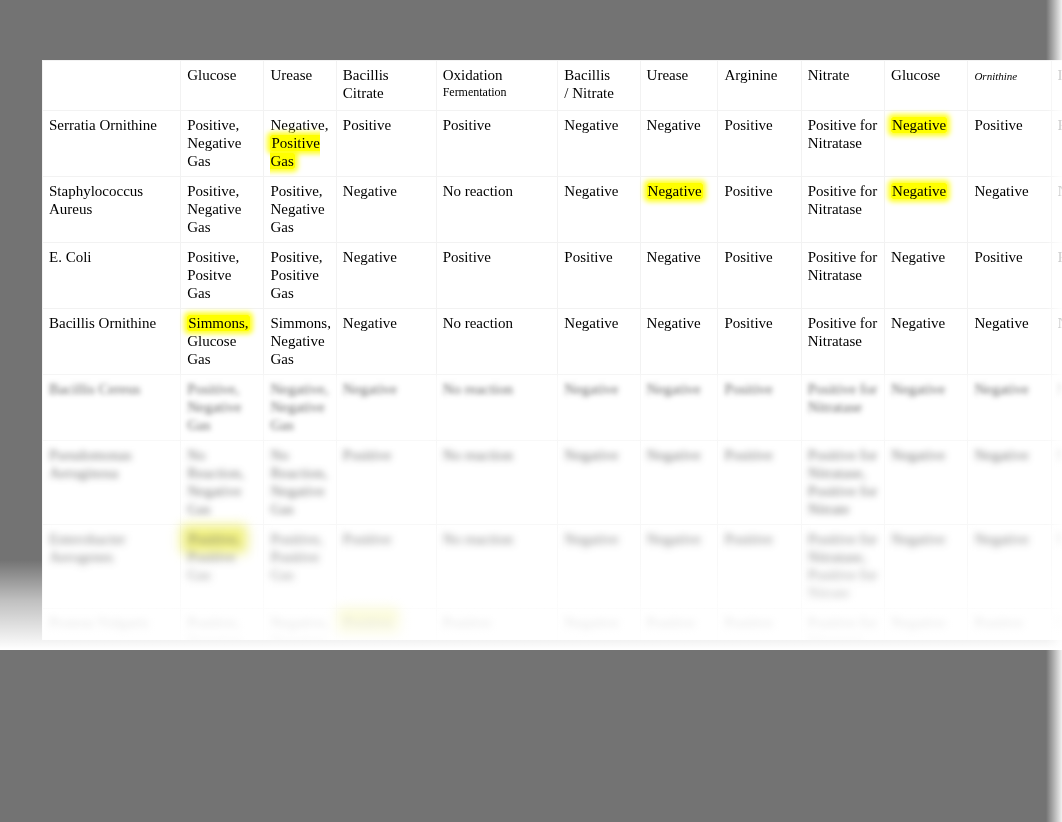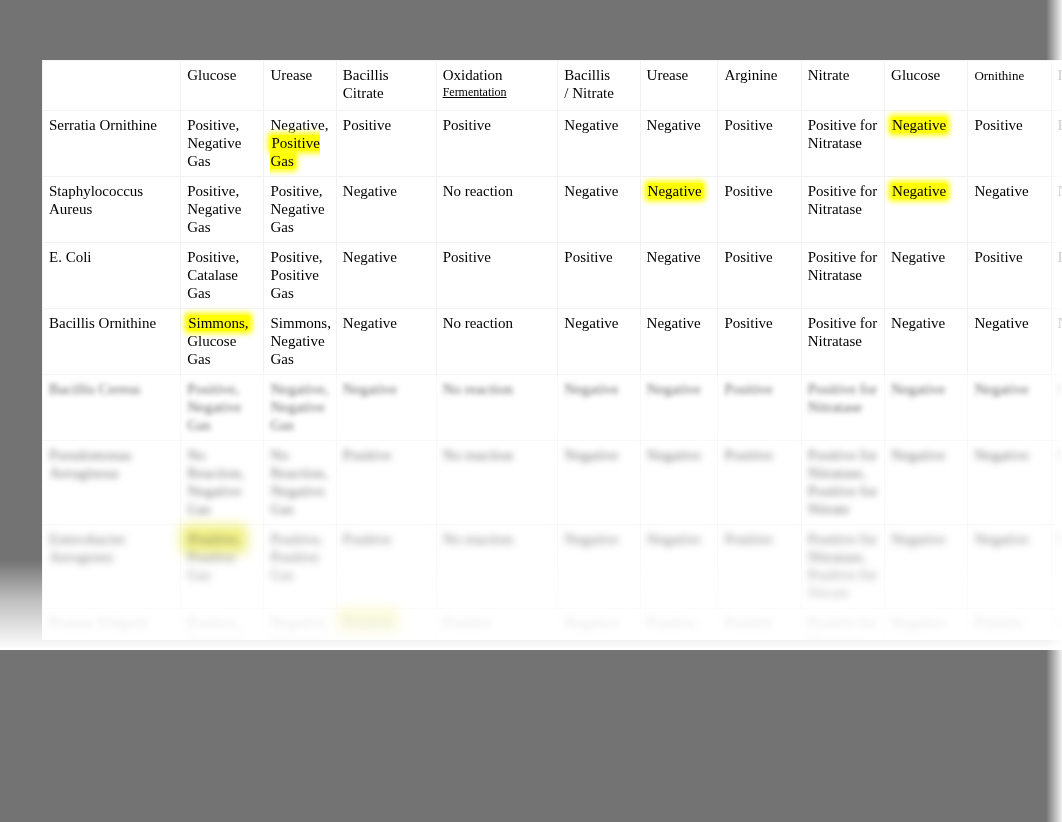--- a/index.html
+++ b/index.html
@@ -82,8 +82,9 @@
     display: block;
   }
   .hdr-inline-small {
-    font-size: 13px;
+    font-size: 11px;
     line-height: 18px;
+    font-style: italic;
   }
 
   .hl {

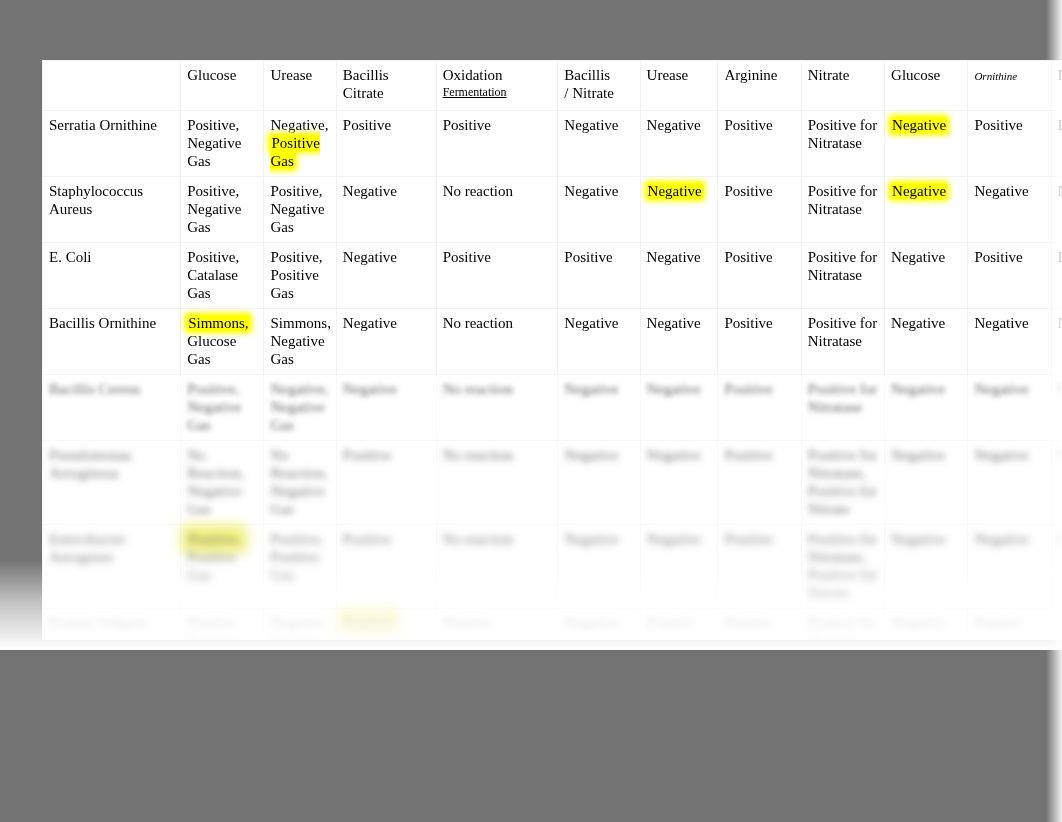--- a/index.html
+++ b/index.html
@@ -74,7 +74,6 @@
     font-size: 12px;
     line-height: 16px;
     display: block;
-    text-decoration: underline;
   }
   .hdr-main {
     font-size: 15px;

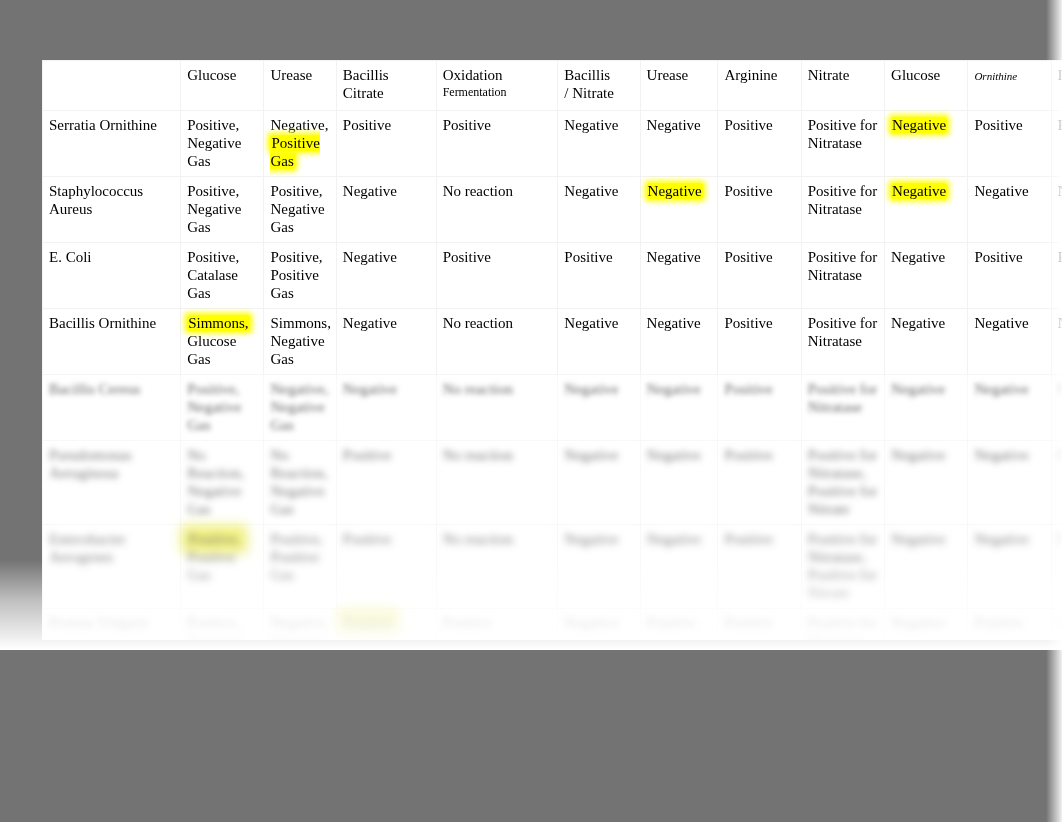--- a/index.html
+++ b/index.html
@@ -231,7 +231,7 @@
 
         <tr>
           <td><span>E. Coli</span></td>
-          <td><span>Positive, Catalase Gas</span></td>
+          <td><span>Positive, Positve Gas</span></td>
           <td><span>Positive, Positive Gas</span></td>
           <td><span>Negative</span></td>
           <td><span>Positive</span></td>

